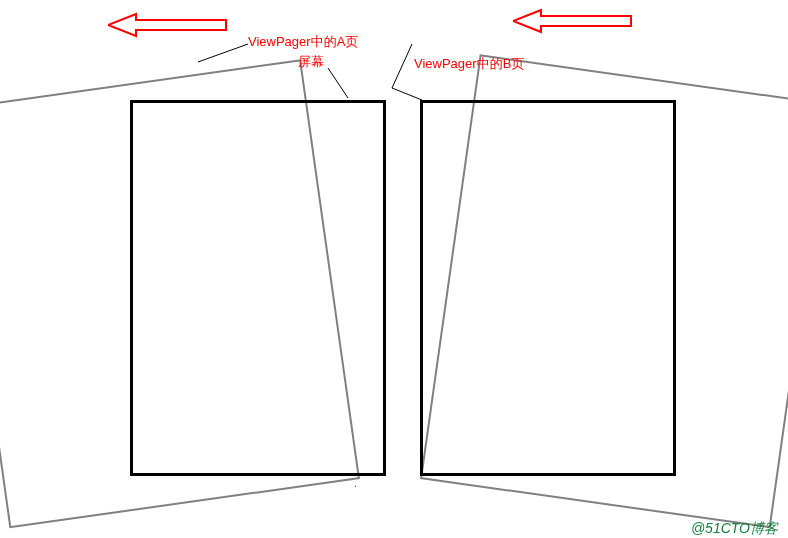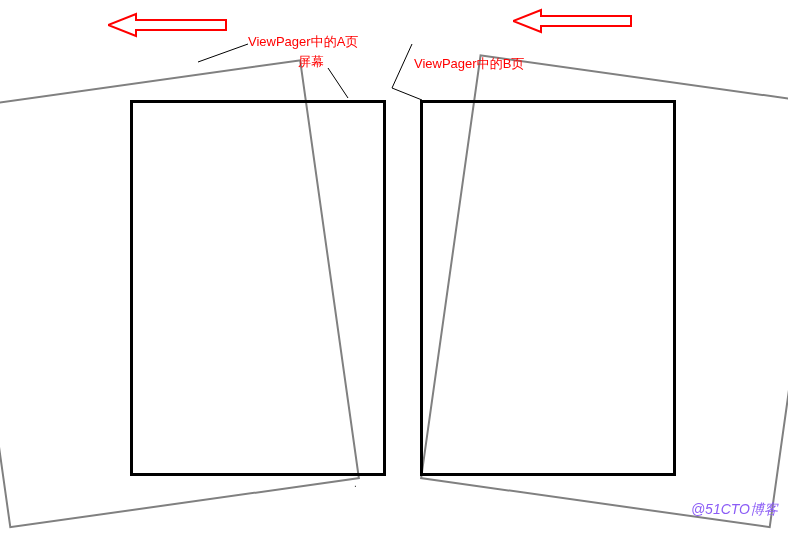--- a/index.html
+++ b/index.html
@@ -95,9 +95,9 @@
   .watermark {
     position: absolute;
     right: 10px;
-    bottom: 19px;
+    bottom: 0;
     font-size: 14px;
-    color: #8b5cf6;
+    color: #15803d;
     font-style: italic;
   }
   .dot {

